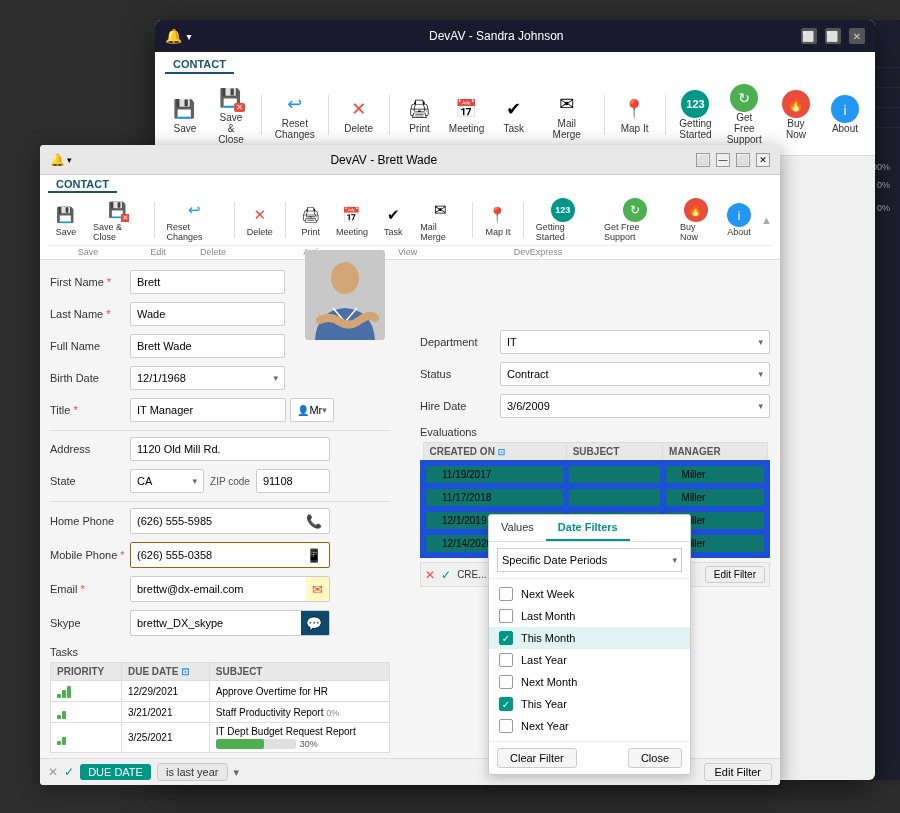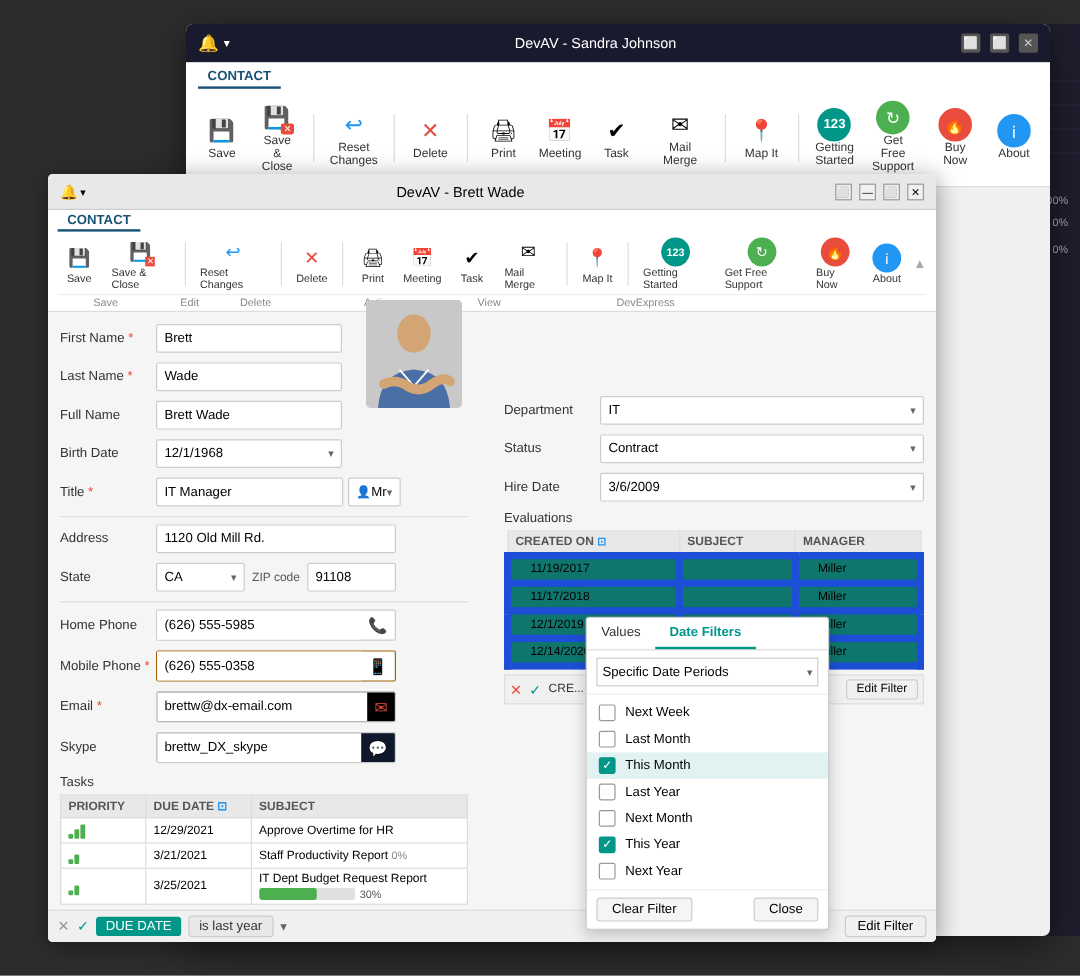--- a/index.html
+++ b/index.html
@@ -733,7 +733,7 @@
 
       <div class="field-row">
         <span class="field-label required">Email</span>
-        <div style="display:flex; align-items:center; flex:1; max-width:200px; border:1px solid #ccc; background:#000000; border-radius:2px;">
+        <div style="display:flex; align-items:center; flex:1; max-width:200px; border:1px solid #ccc; background:#fef9c3; border-radius:2px;">
           <input style="flex: 1 1 0%; border: none; padding: 0px 6px; font-size: 11px; height: 24px; outline: none;" value="brettw@dx-email.com" readonly="">
           <span style="padding:0 6px;color:#e74c3c;font-size:13px;">✉</span>
         </div>

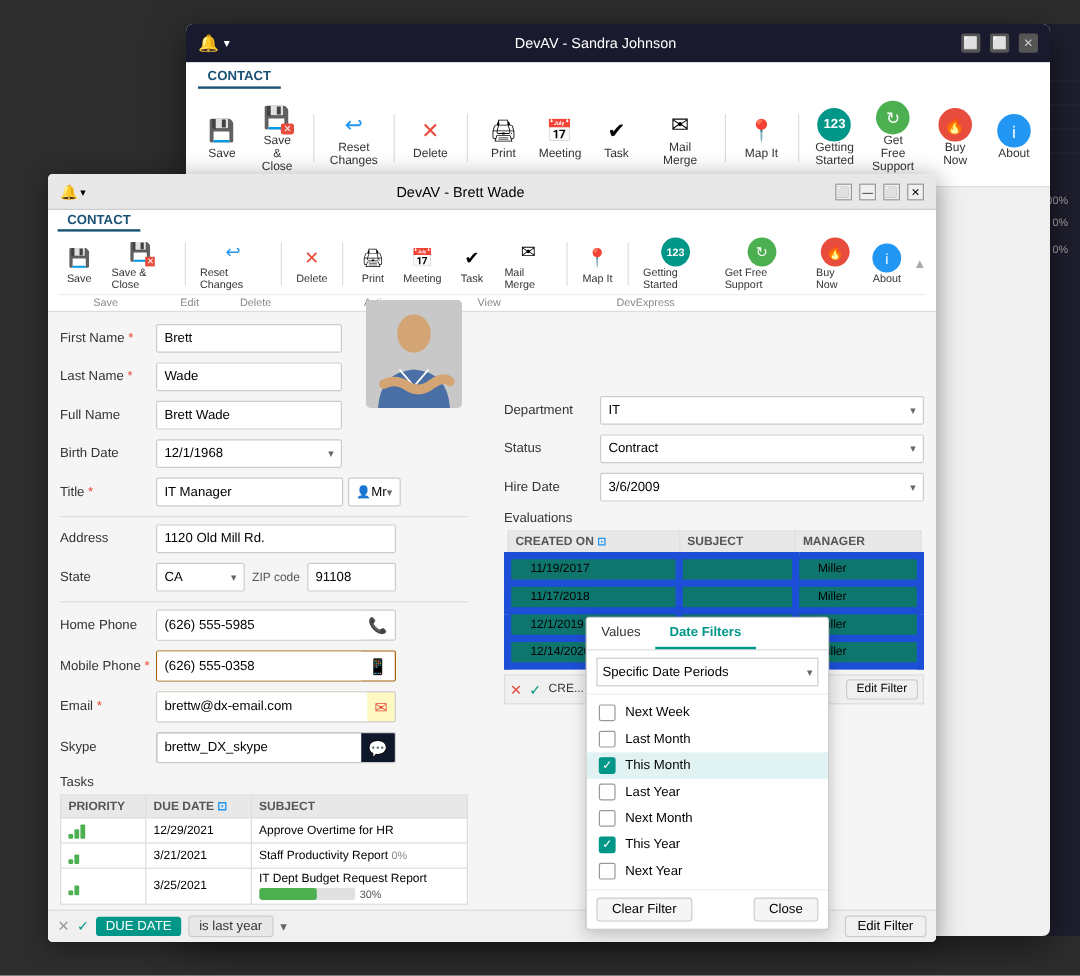--- a/index.html
+++ b/index.html
@@ -741,7 +741,7 @@
 
       <div class="field-row">
         <span class="field-label">Skype</span>
-        <div style="display:flex; align-items:center; flex:1; max-width:200px; border:1px solid #ccc; background:#0f172a; border-radius:2px;">
+        <div style="display:flex; align-items:center; flex:1; max-width:200px; border:1px solid #ccc; background:#0c4a6e; border-radius:2px;">
           <input style="flex: 1 1 0%; border: none; padding: 0px 6px; font-size: 11px; height: 24px; outline: none;" value="brettw_DX_skype" readonly="">
           <span style="padding:0 6px;color:#00aff0;font-size:13px;">💬</span>
         </div>

